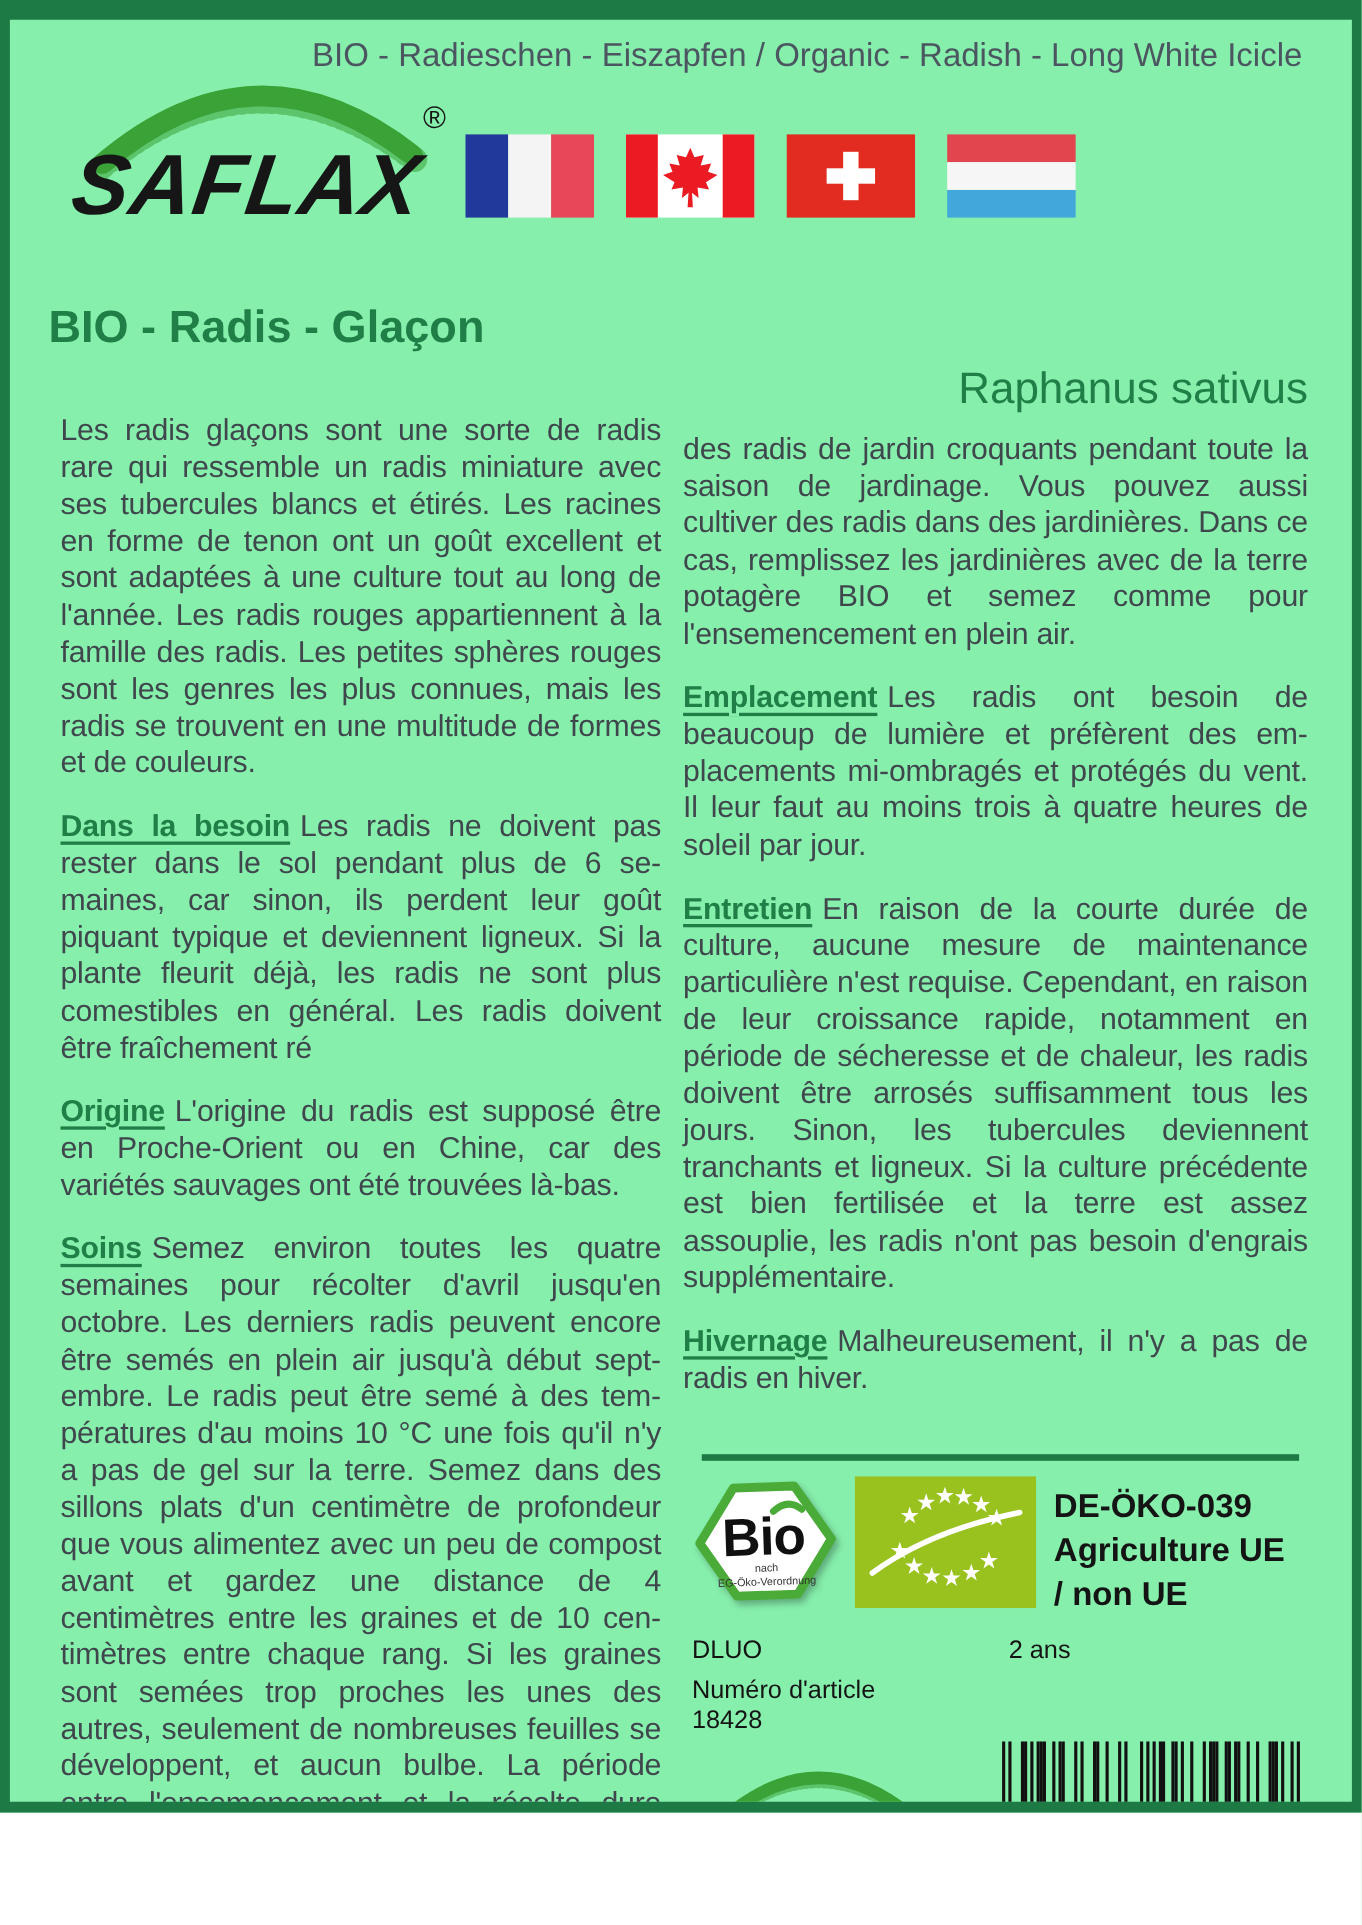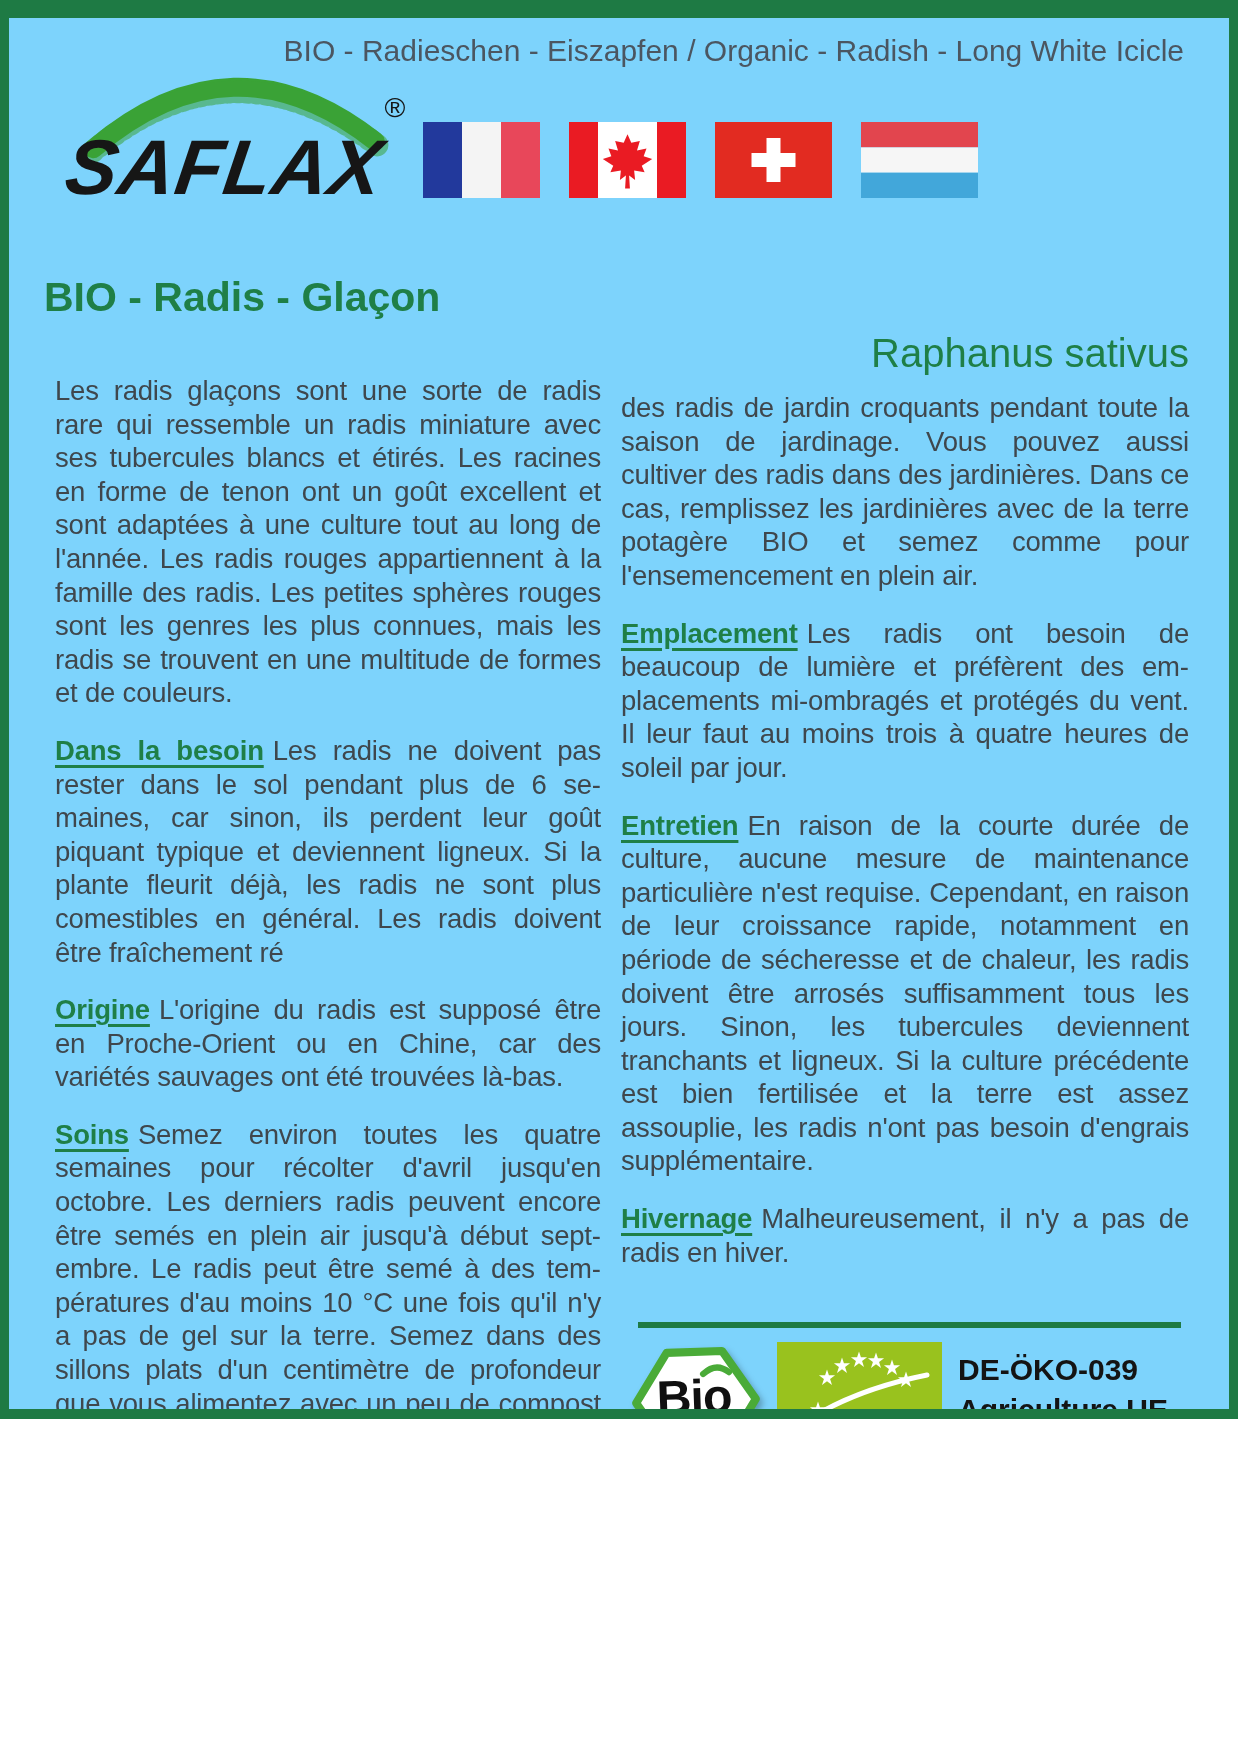--- a/index.html
+++ b/index.html
@@ -4,7 +4,7 @@
 <style>
   :root{ --g:#1e7a44; --hg:#1f7f47; --arc:#3aa336; }
   html,body{margin:0;padding:0;background:#fff;}
-  .page{position:relative;width:1238px;height:1419px;box-sizing:border-box;background:#7dd3fc;
+  .page{position:relative;width:1238px;height:1648px;box-sizing:border-box;background:#86efac;
         border-left:9px solid var(--g);border-right:9px solid var(--g);
         border-top:18px solid var(--g);border-bottom:10px solid var(--g);
         overflow:hidden;font-family:"Liberation Sans",sans-serif;}

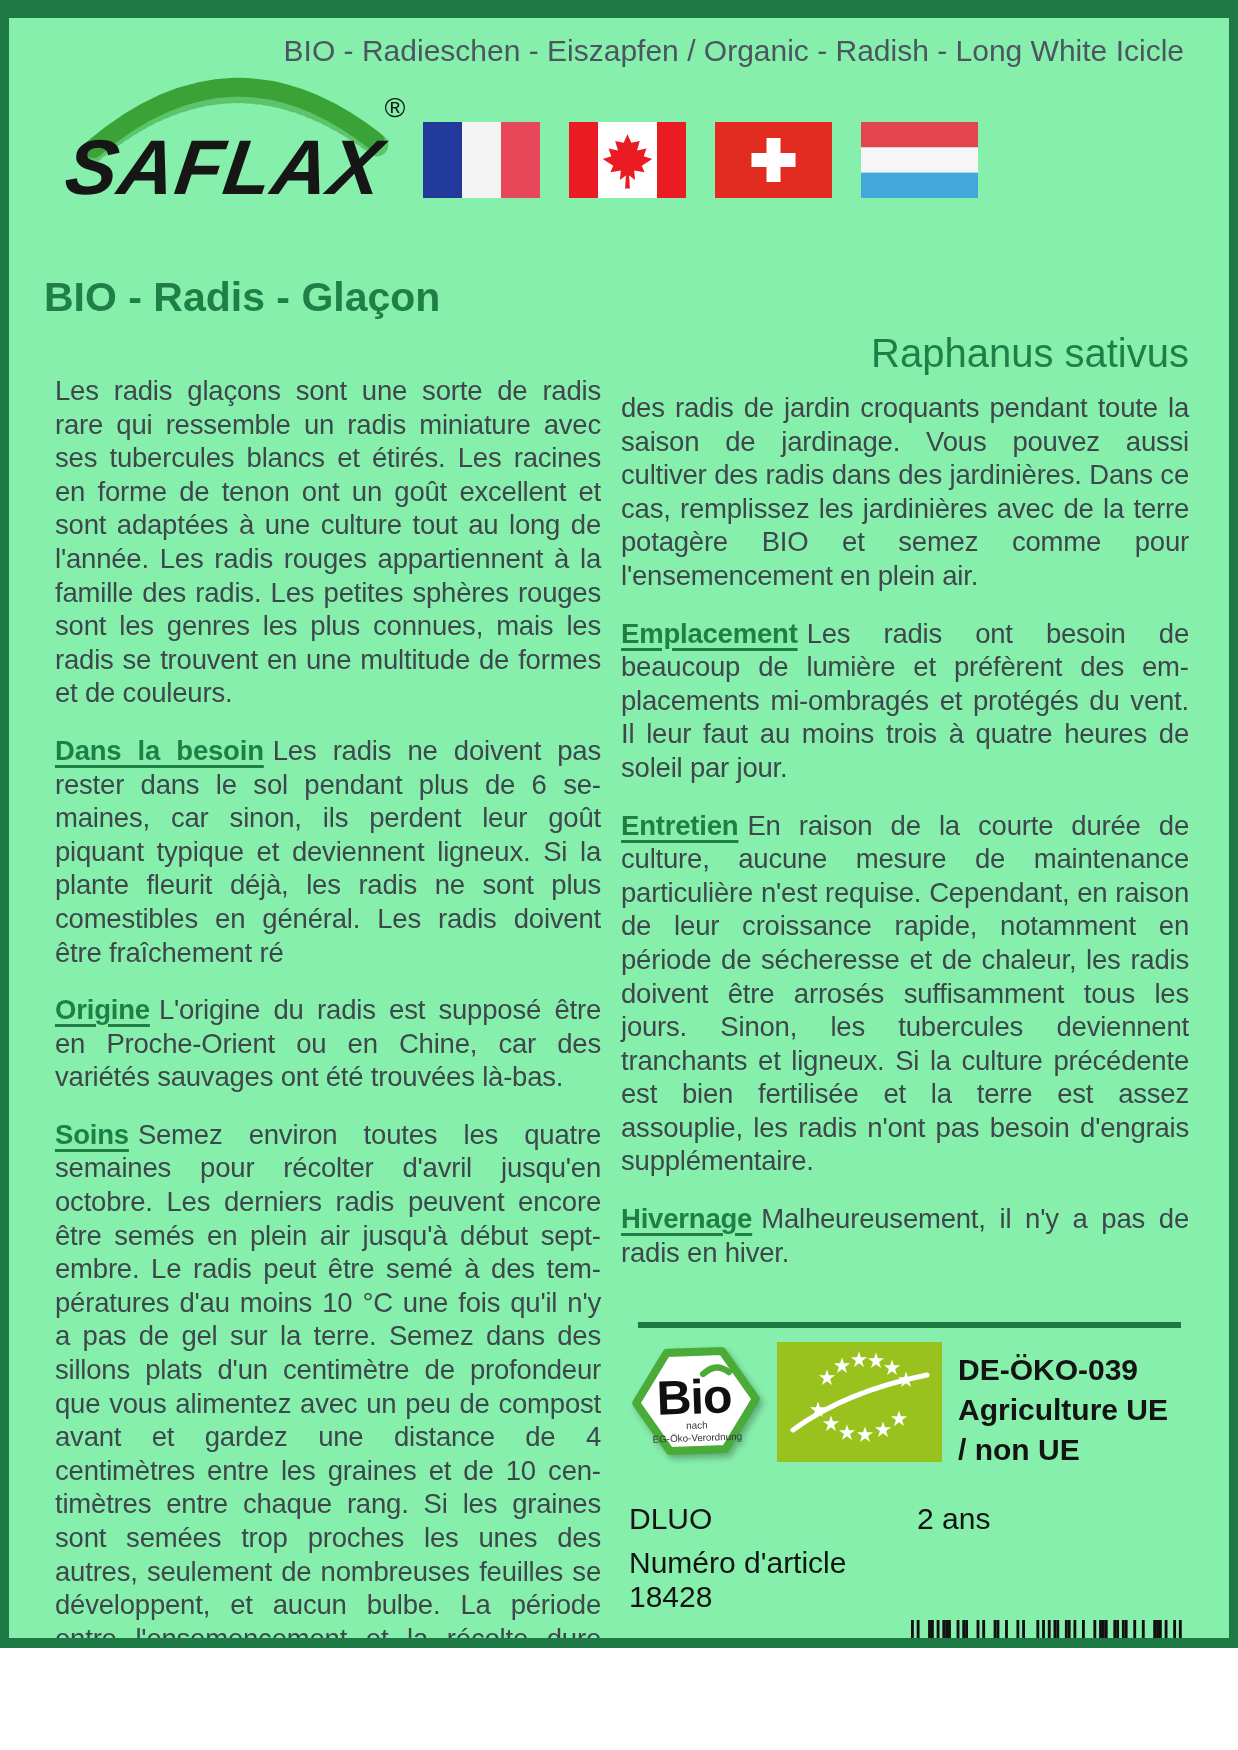--- a/index.html
+++ b/index.html
@@ -28,7 +28,7 @@
   .bio-seal{width:134px;height:126px;filter:drop-shadow(3px 4px 3px rgba(0,0,0,.28));}
   .eu-logo{width:165px;height:120px;margin-left:14px;margin-top:4px;}
   .cert{margin-left:16px;font-size:30px;line-height:40px;color:#141414;padding-top:12px;font-weight:bold;}
-  .rows{margin-top:32px;font-size:30px;color:#141414;}
+  .rows{margin-top:16px;font-size:23px;color:#141414;}
   .row{display:flex;}
   .row + .row{margin-top:10px;flex-direction:column;}
   .row .lbl{width:288px;}

